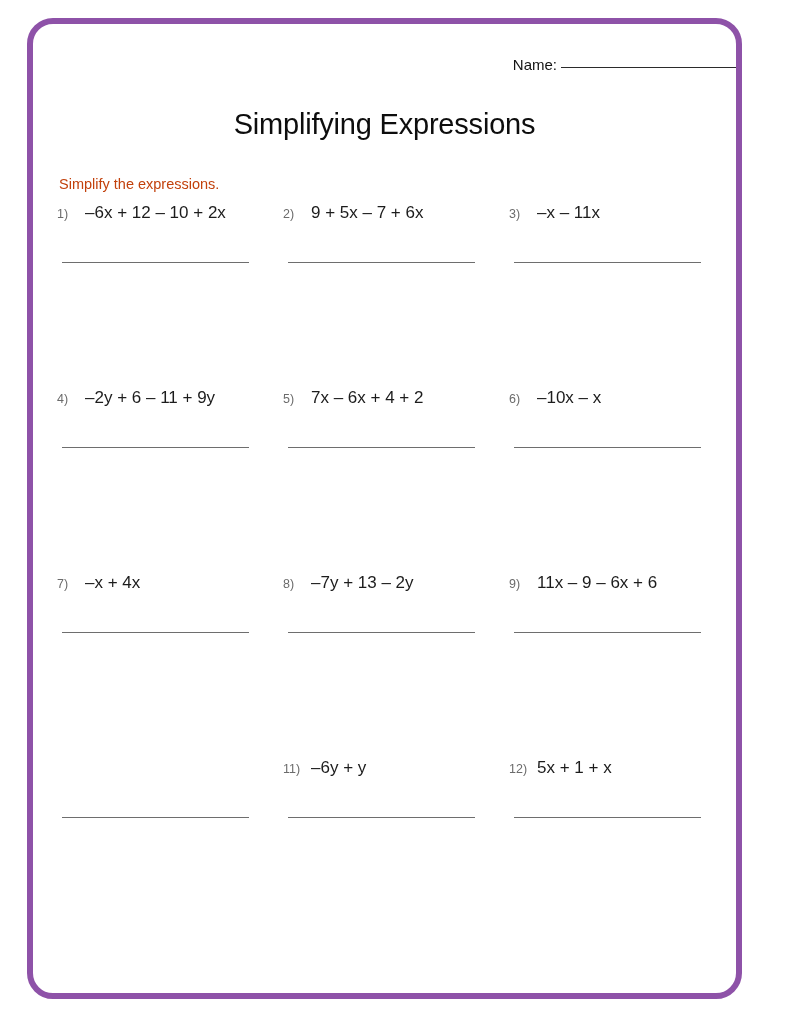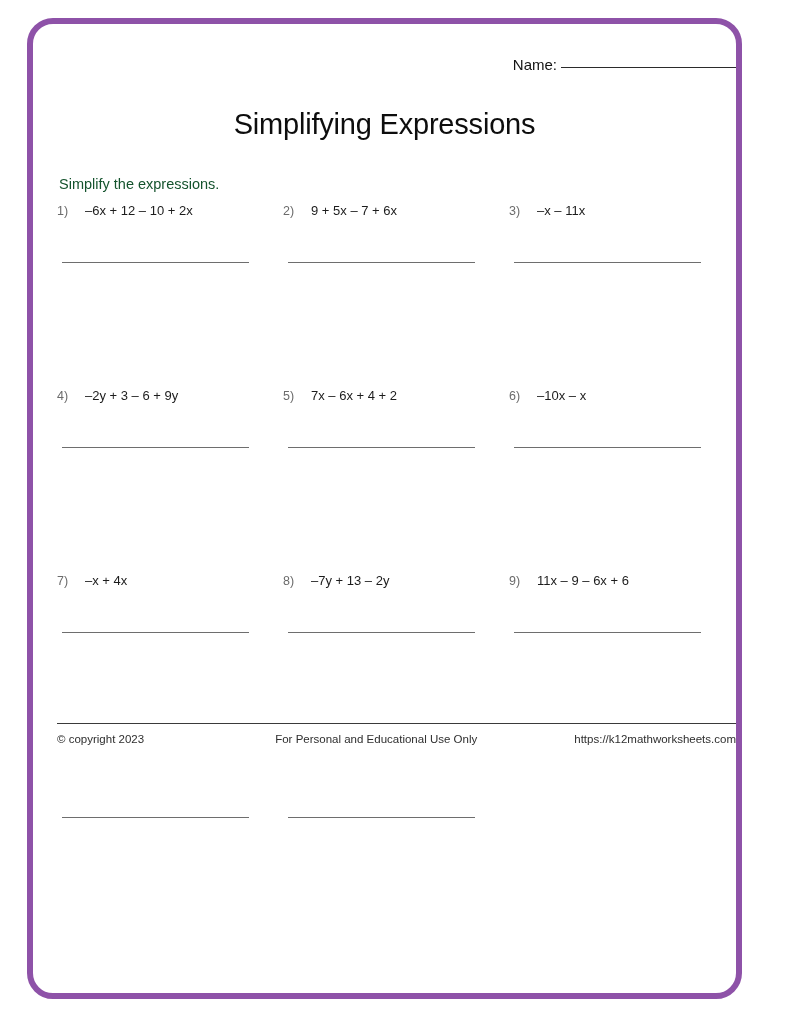--- a/index.html
+++ b/index.html
@@ -89,7 +89,7 @@
     top: 152px;
     left: 26px;
     font-size: 14.5px;
-    color: #14532d;
+    color: #c2410c;
   }
 
   

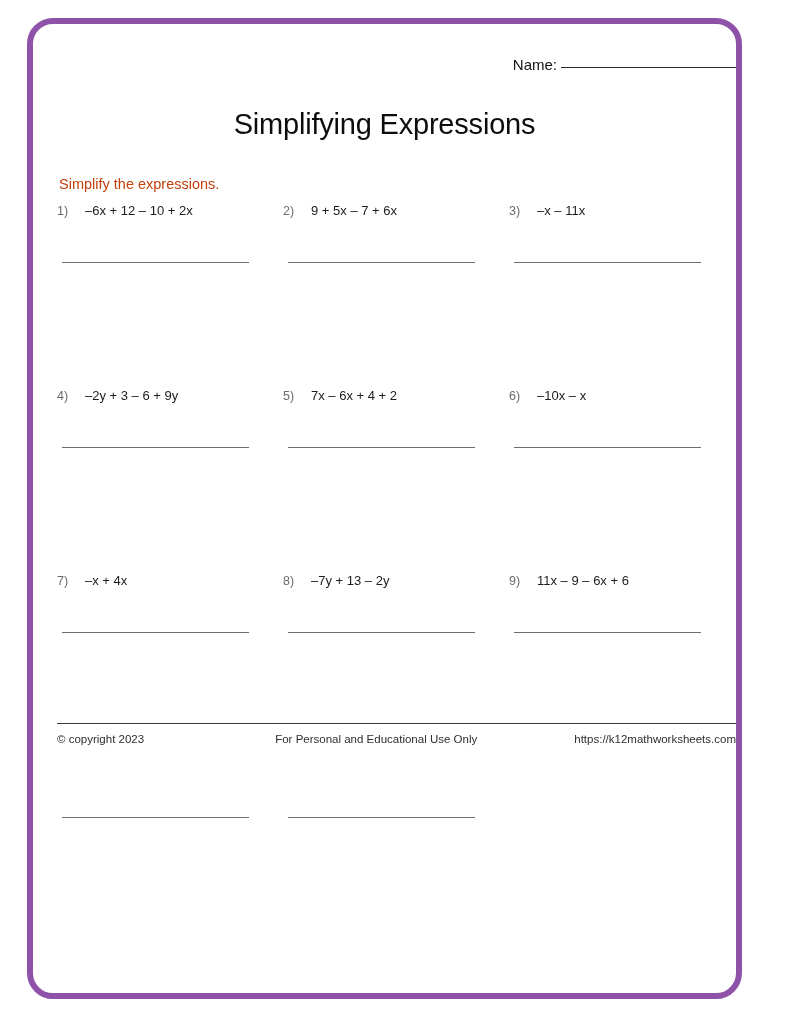--- a/index.html
+++ b/index.html
@@ -121,7 +121,7 @@
     line-height: 1;
   }
   .problem-expression {
-    font-size: 13px;
+    font-size: 17px;
     color: #1c1c1c;
     line-height: 1;
     white-space: nowrap;

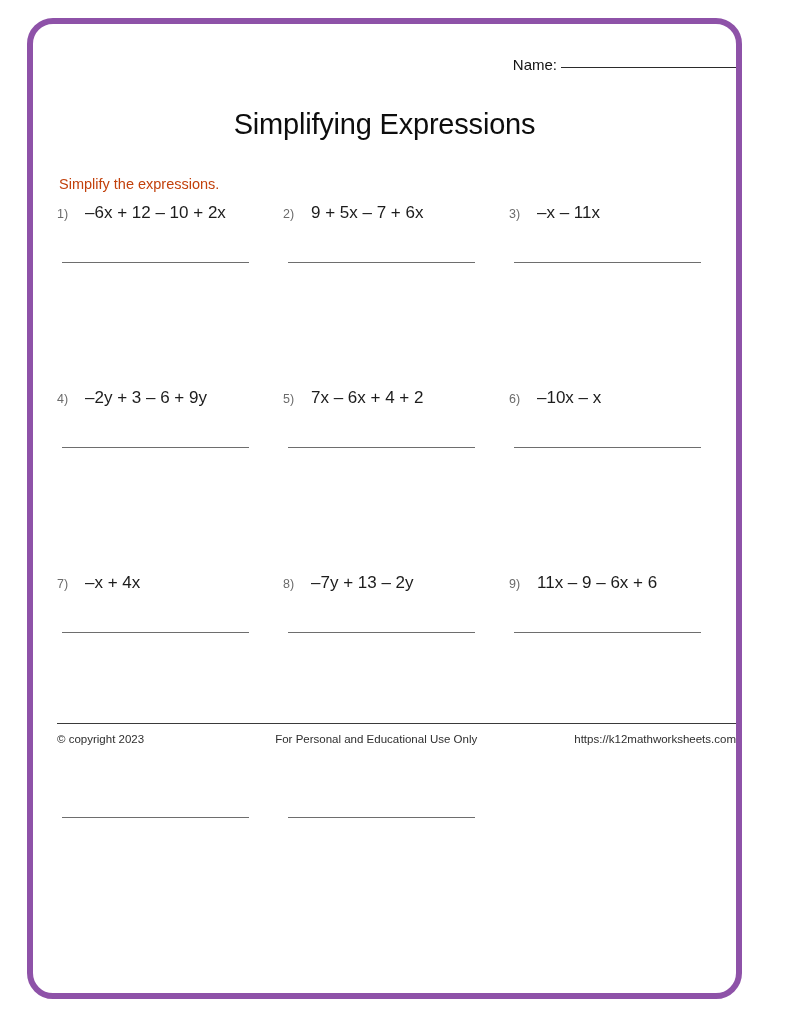--- a/index.html
+++ b/index.html
@@ -208,7 +208,7 @@
         <div class="problem-cell">
           <div class="problem-head">
             <span class="problem-number">4)</span>
-            <span class="problem-expression">–2y + 3 – 6 + 9y</span>
+            <span class="problem-expression">–2y + 6 – 11 + 9y</span>
           </div>
           <div class="answer-line"></div>
         </div>

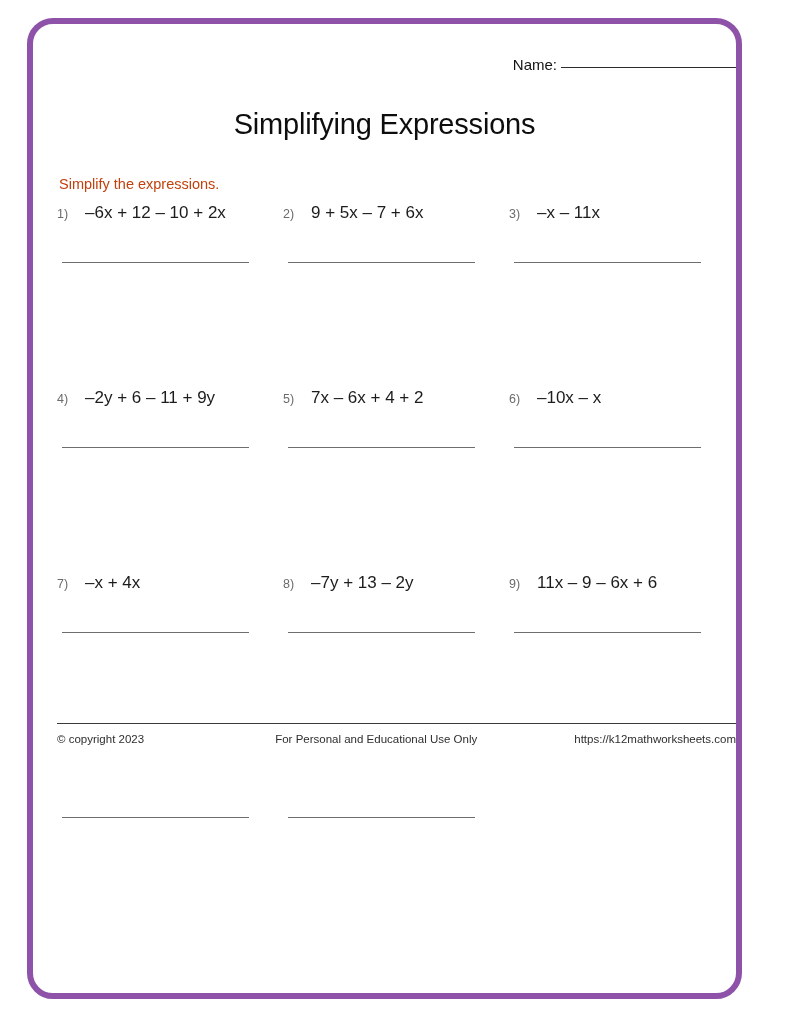--- a/index.html
+++ b/index.html
@@ -263,14 +263,6 @@
 
     </div>
 
-    <div id="footer">
-      <div id="footer-rule"></div>
-      <div id="footer-row">
-        <span id="footer-copyright">© copyright 2023</span>
-        <span id="footer-notice">For Personal and Educational Use Only</span>
-        <span id="footer-url">https://k12mathworksheets.com</span>
-      </div>
-    </div>
 
   </div>
 </div>

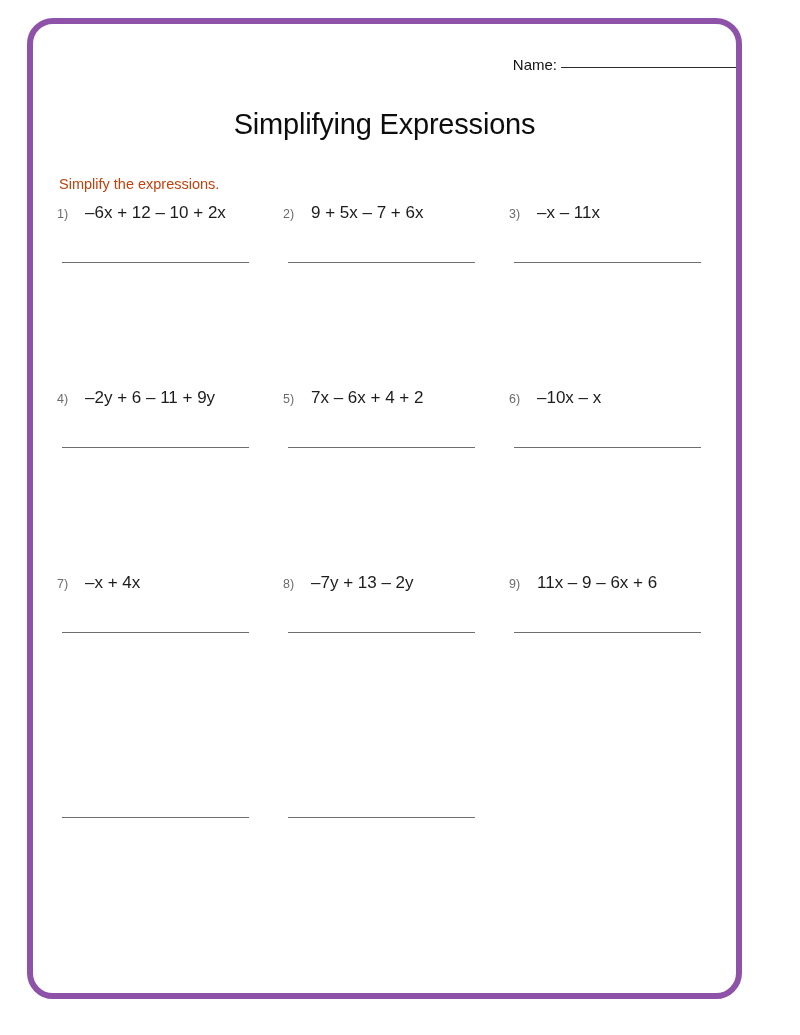--- a/index.html
+++ b/index.html
@@ -257,6 +257,13 @@
           <div class="answer-line"></div>
         </div>
         <div class="problem-cell">
+          <div class="problem-head">
+            <span class="problem-number">11)</span>
+            <span class="problem-expression">–6y + y</span>
+          </div>
+          <div class="answer-line"></div>
+        </div>
+        <div class="problem-cell">
           <div class="answer-line"></div>
         </div>
       </div>

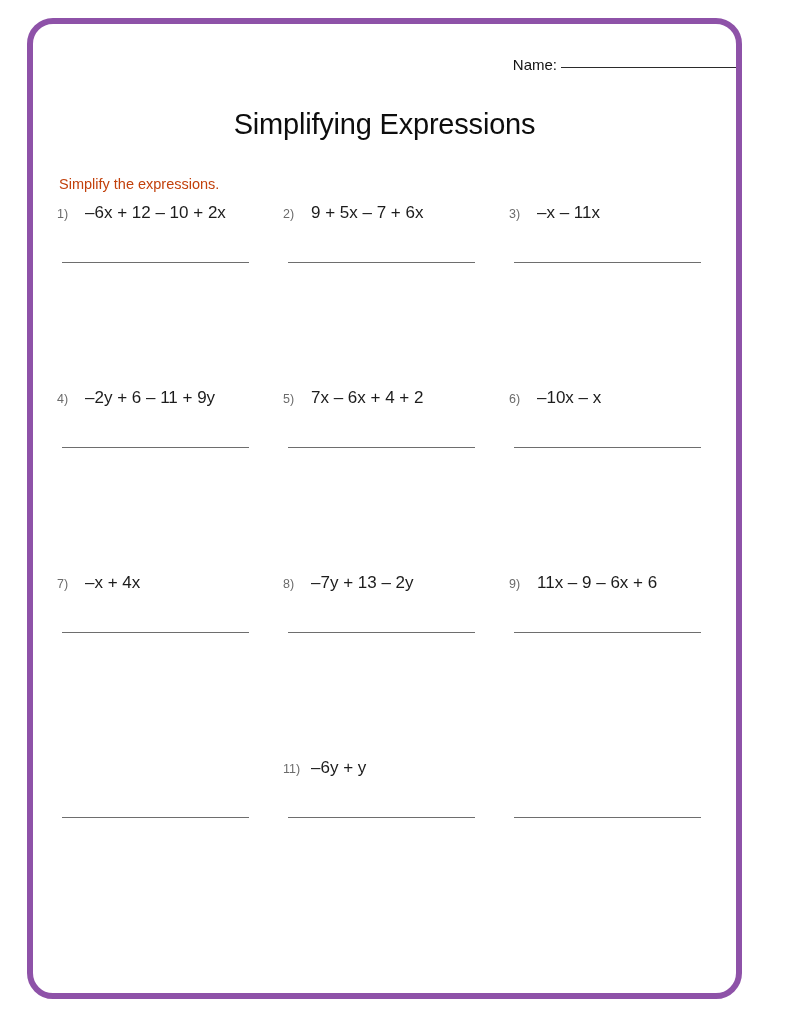--- a/index.html
+++ b/index.html
@@ -264,6 +264,10 @@
           <div class="answer-line"></div>
         </div>
         <div class="problem-cell">
+          <div class="problem-head">
+            <span class="problem-number">12)</span>
+            <span class="problem-expression">5x + 1 + x</span>
+          </div>
           <div class="answer-line"></div>
         </div>
       </div>

